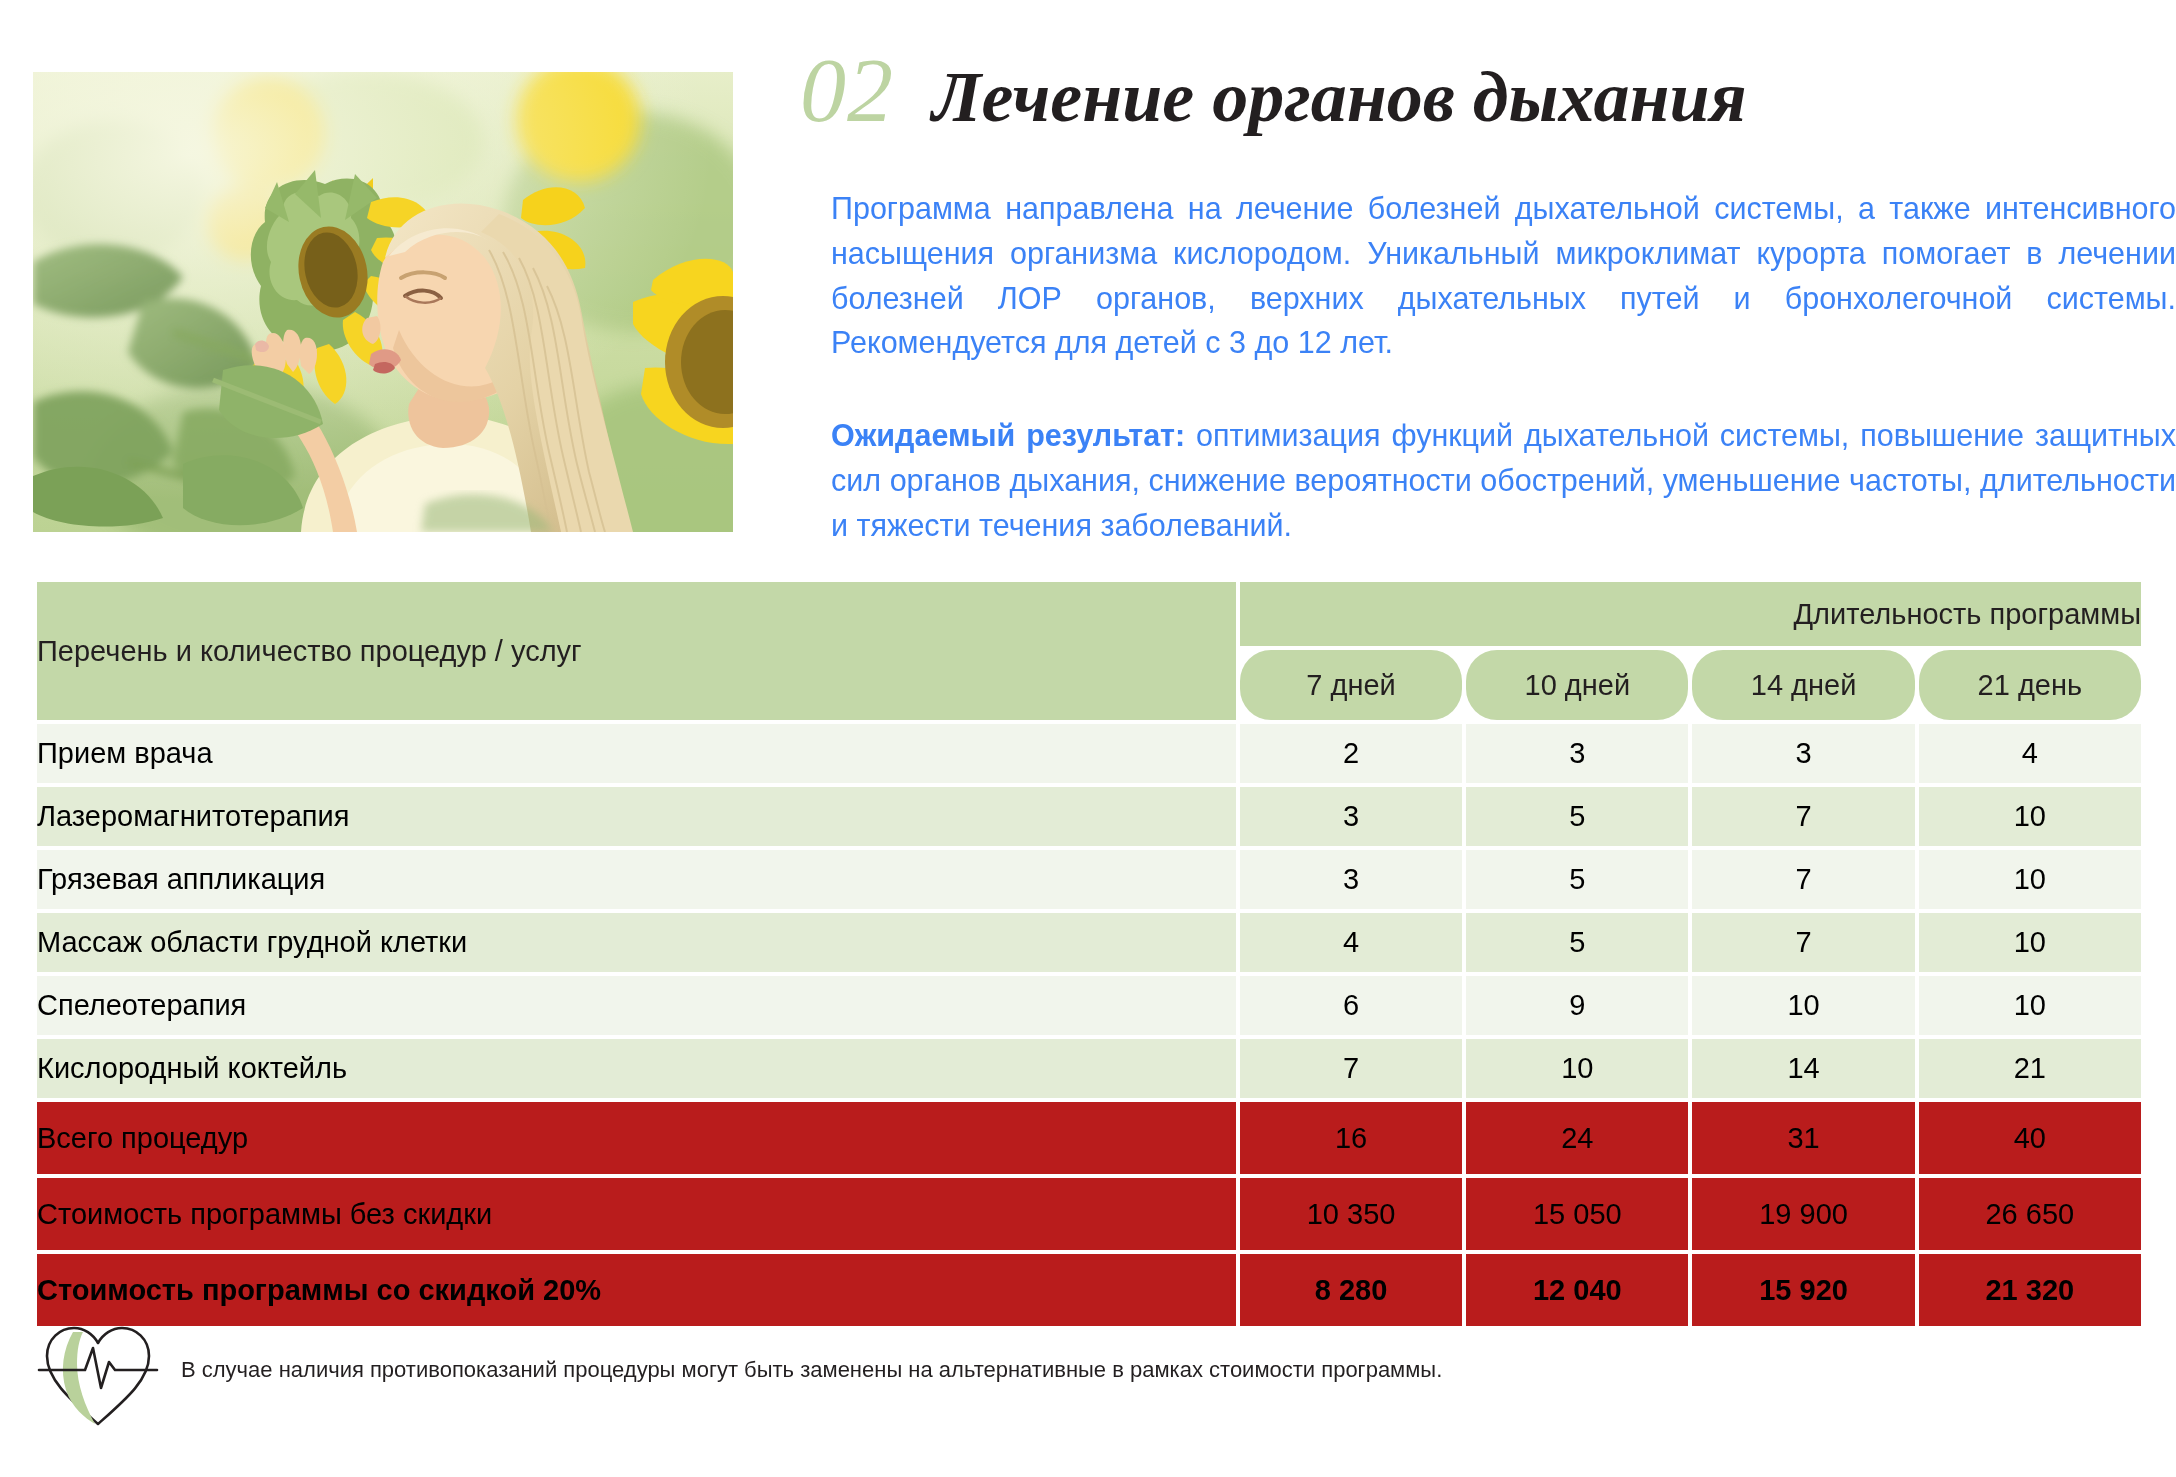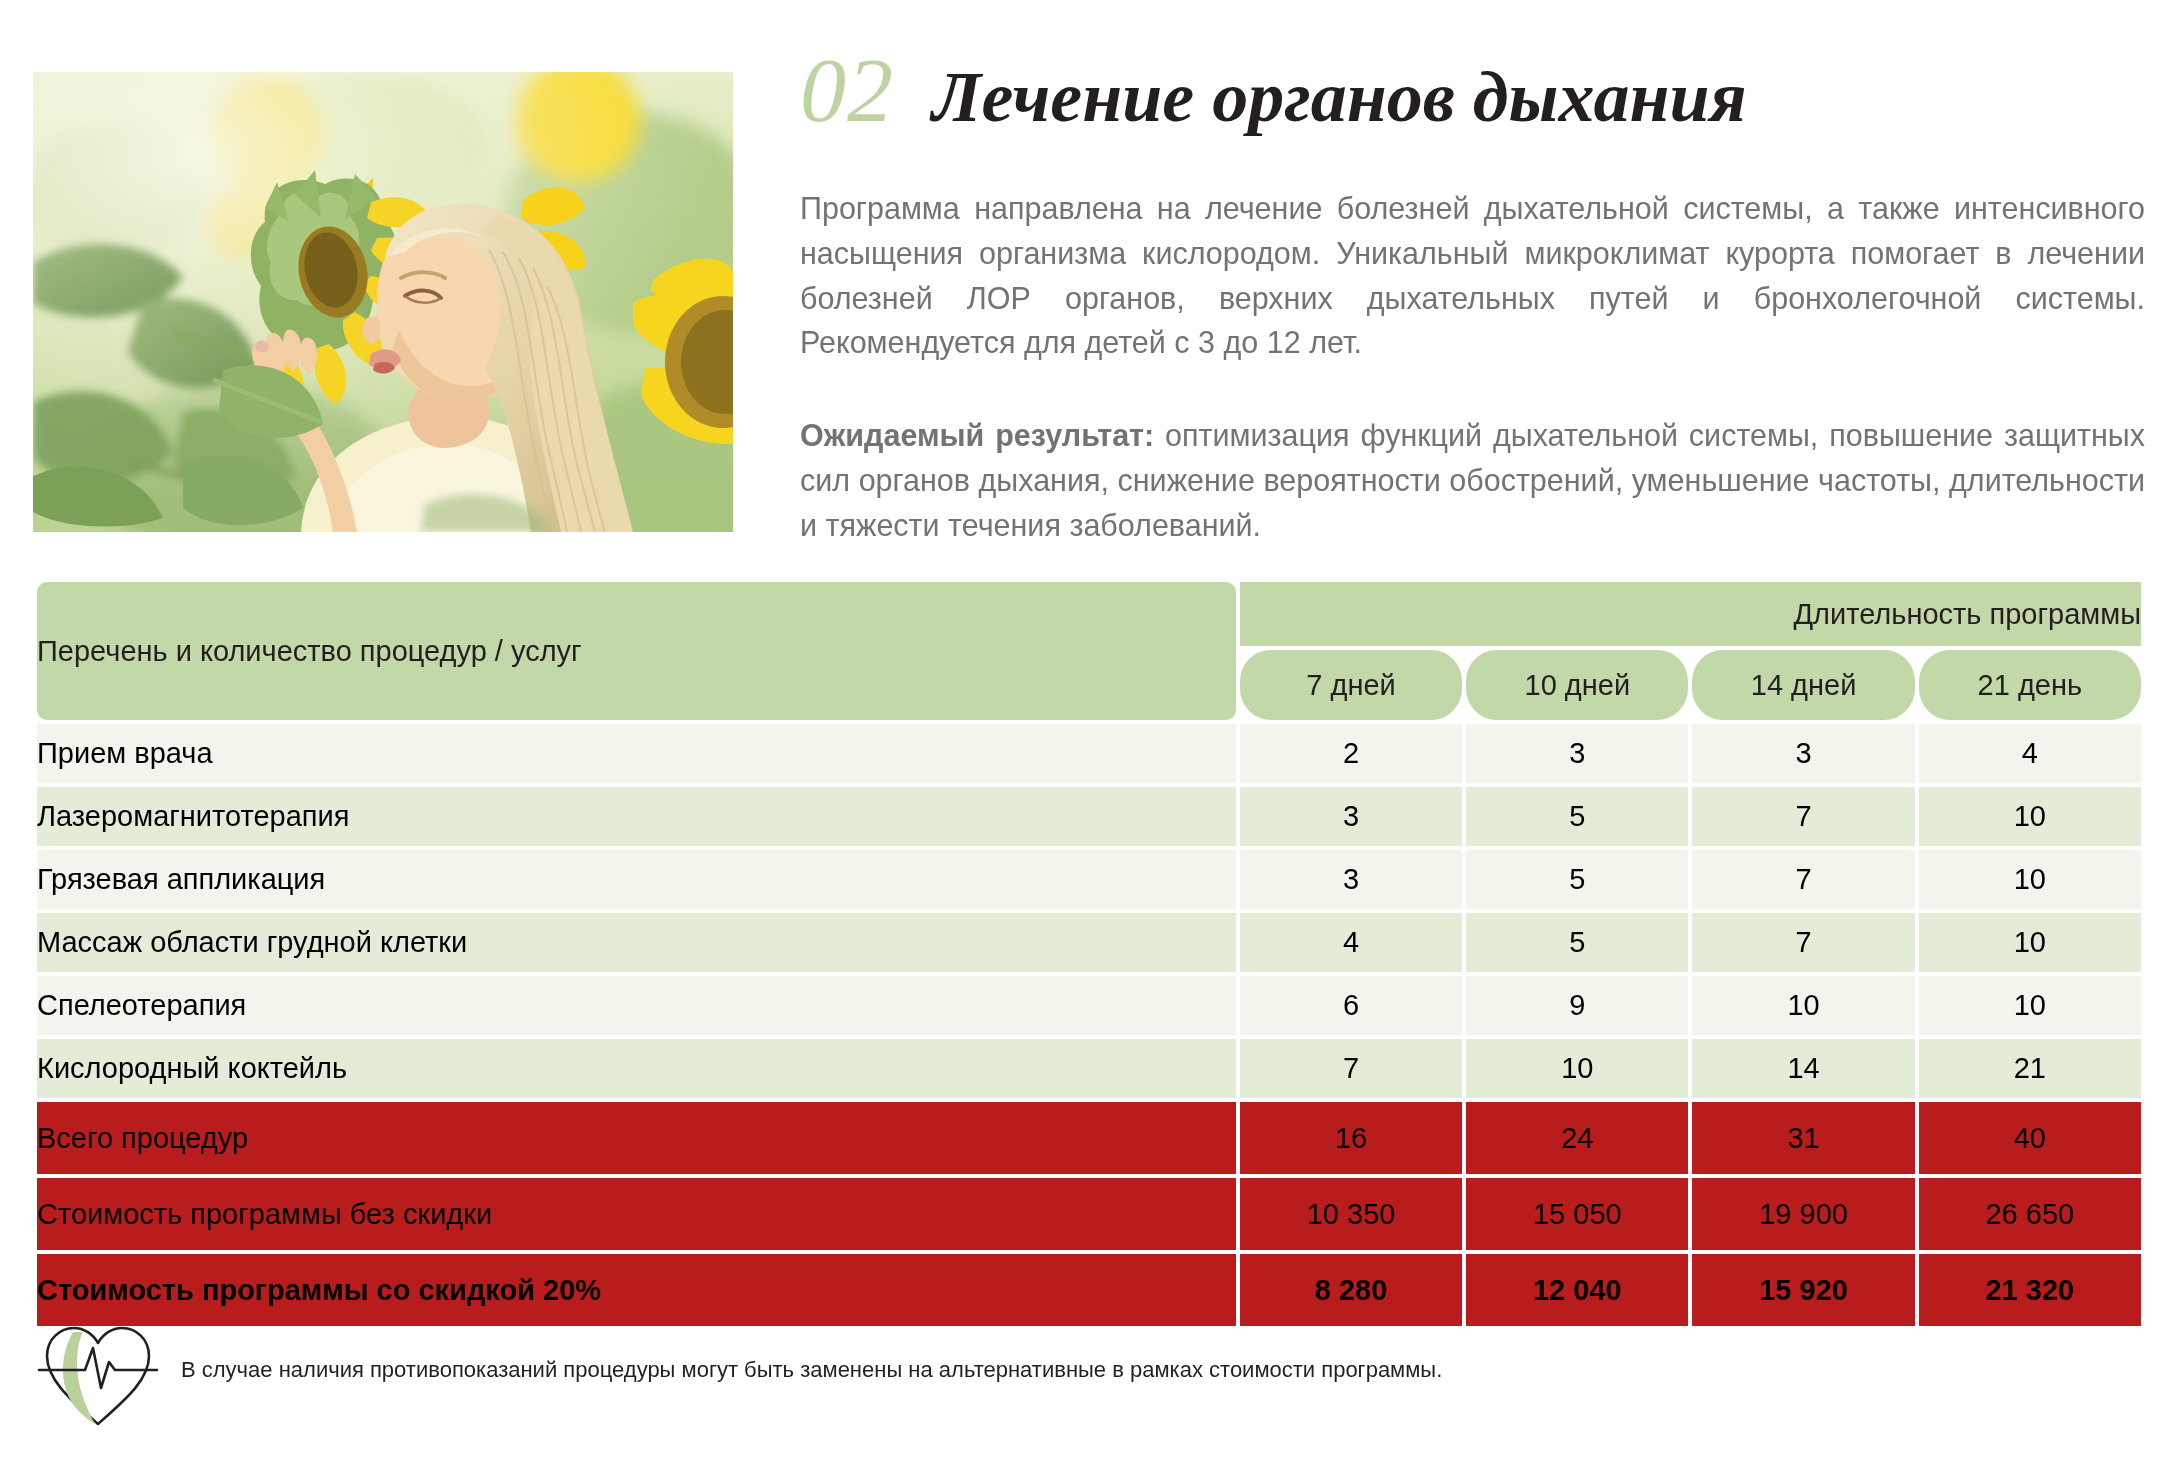--- a/index.html
+++ b/index.html
@@ -67,9 +67,10 @@
   .para {
     font-size: 30.5px;
     line-height: 1.47;
-    color: #737373;
+    color: #3b82f6;
     text-align: justify;
     width: 1345px;
+    margin-left: 31px;
   }
   .para.p1 { margin-top: 32px; }
   .para.p2 { margin-top: 48px; }

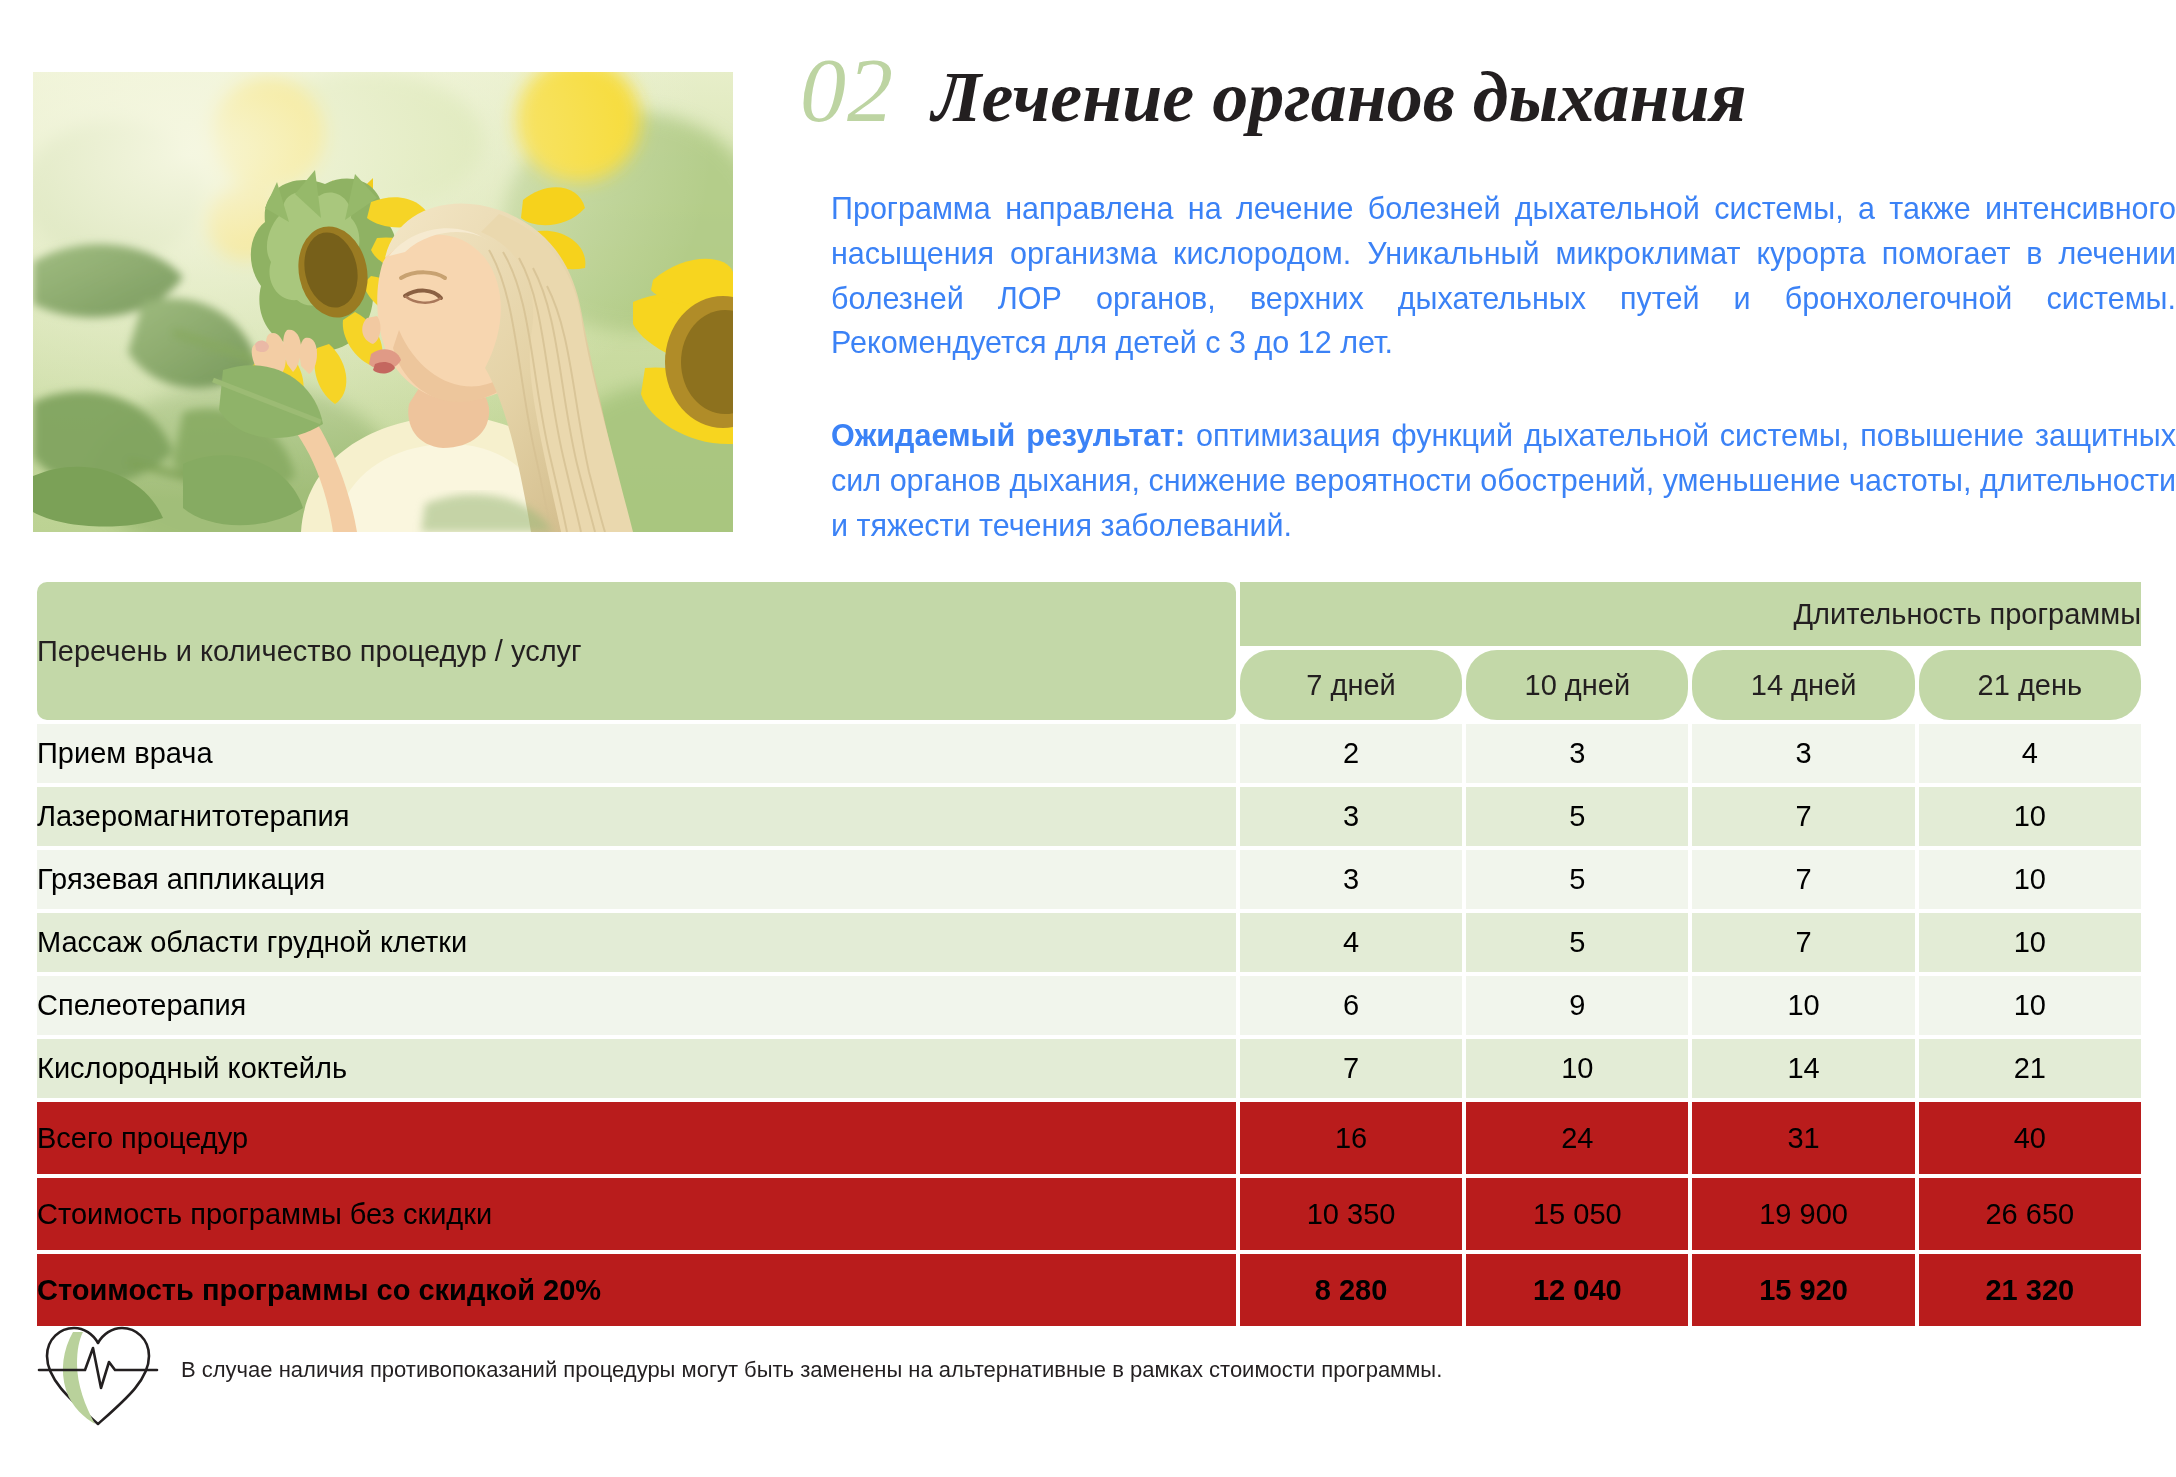--- a/index.html
+++ b/index.html
@@ -109,7 +109,6 @@
     font-weight: bold;
     padding-left: 40px;
     text-align: left;
-    border-radius: 10px;
   }
   .h-group {
     height: 64px;

